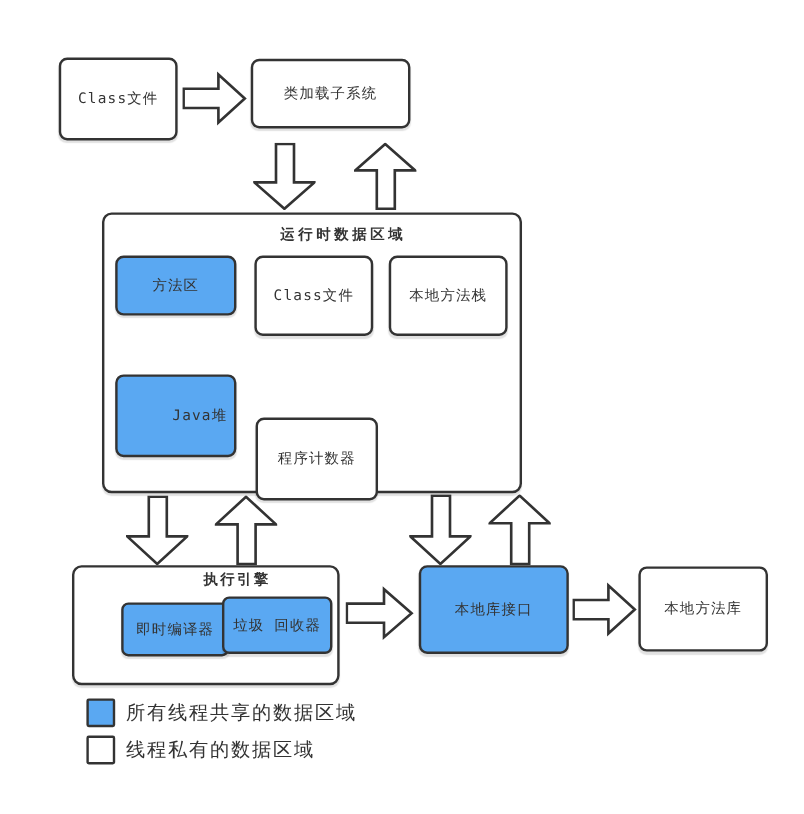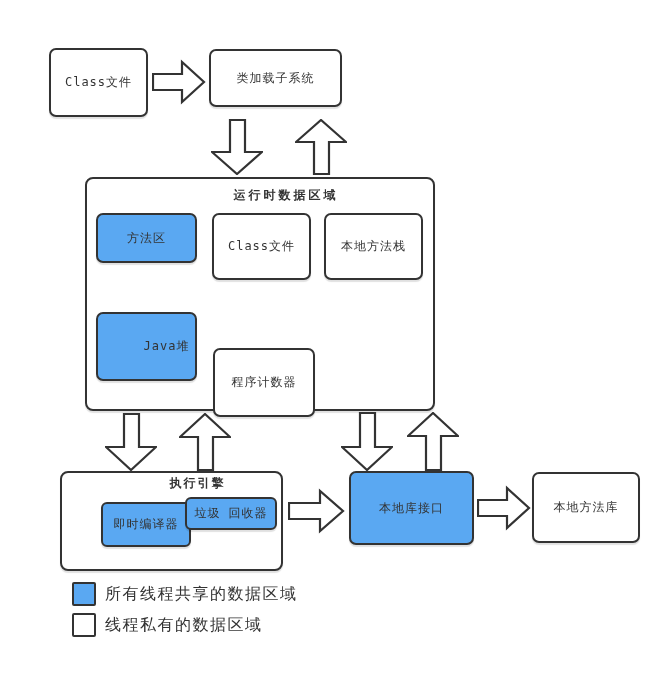--- a/index.html
+++ b/index.html
@@ -127,7 +127,7 @@
     <div class="container-title tight">执行引擎</div>
   </div>
   <div class="node" style="left: 73px; top: 502px; width: 90px; height: 45px; border-radius: 6px; background: rgb(90, 168, 242); margin-left: 28px;">即时编译器</div>
-  <div class="node" style="left: 185px; top: 497px; width: 92px; height: 33px; border-radius: 6px; background: rgb(90, 168, 242);">垃圾 回收器</div>
+  <div class="node" style="left: 185px; top: 497px; width: 92px; height: 48px; border-radius: 6px; background: rgb(90, 168, 242);">垃圾 回收器</div>
 
   <div class="arrow" style="left:288px; top:488px;">
     <svg width="57" height="46" viewBox="0 0 57 46">

